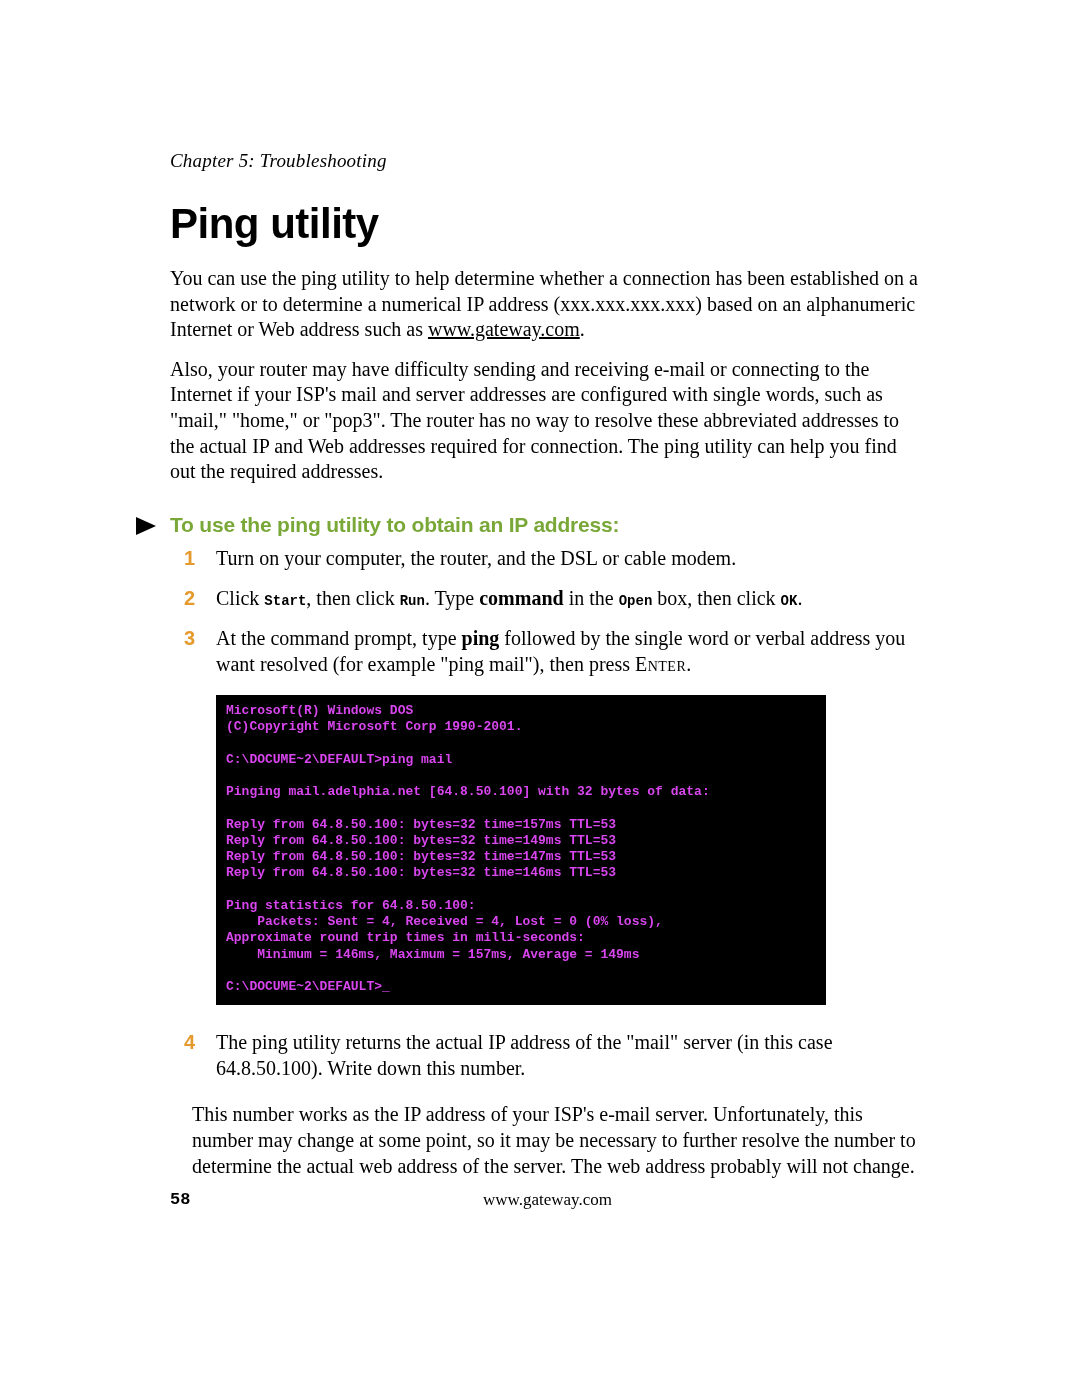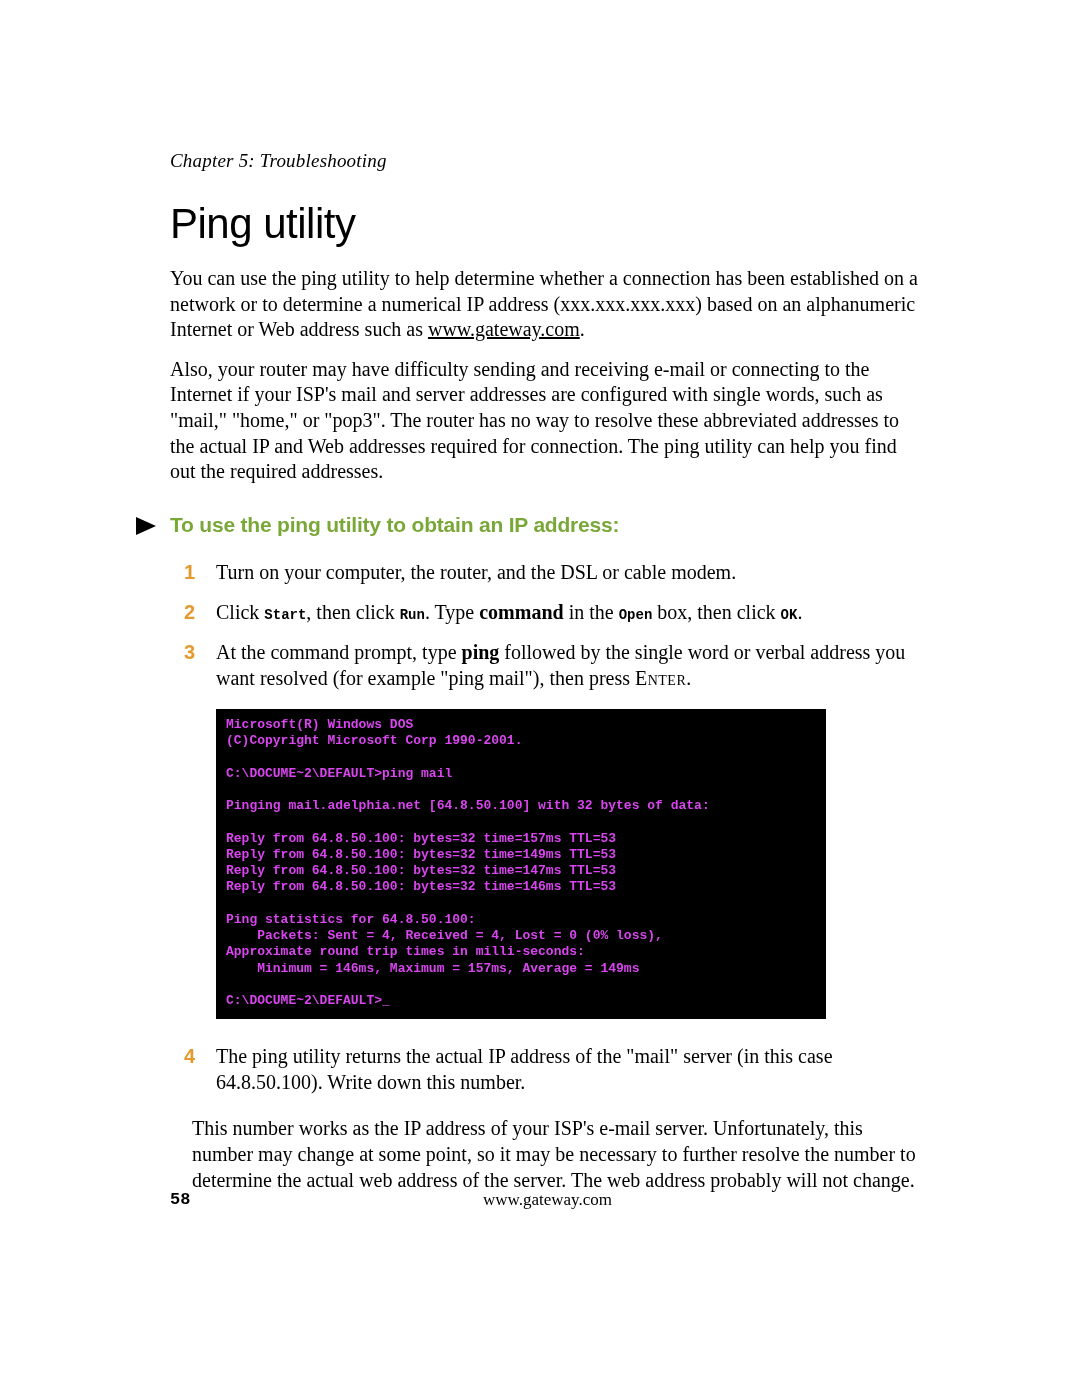--- a/index.html
+++ b/index.html
@@ -26,7 +26,7 @@
   }
   .main-title {
     font-family: Arial, Helvetica, sans-serif;
-    font-weight: normal;
+    font-weight: bold;
     font-size: 42px;
     margin: 0 0 18px 0;
     letter-spacing: -0.5px;

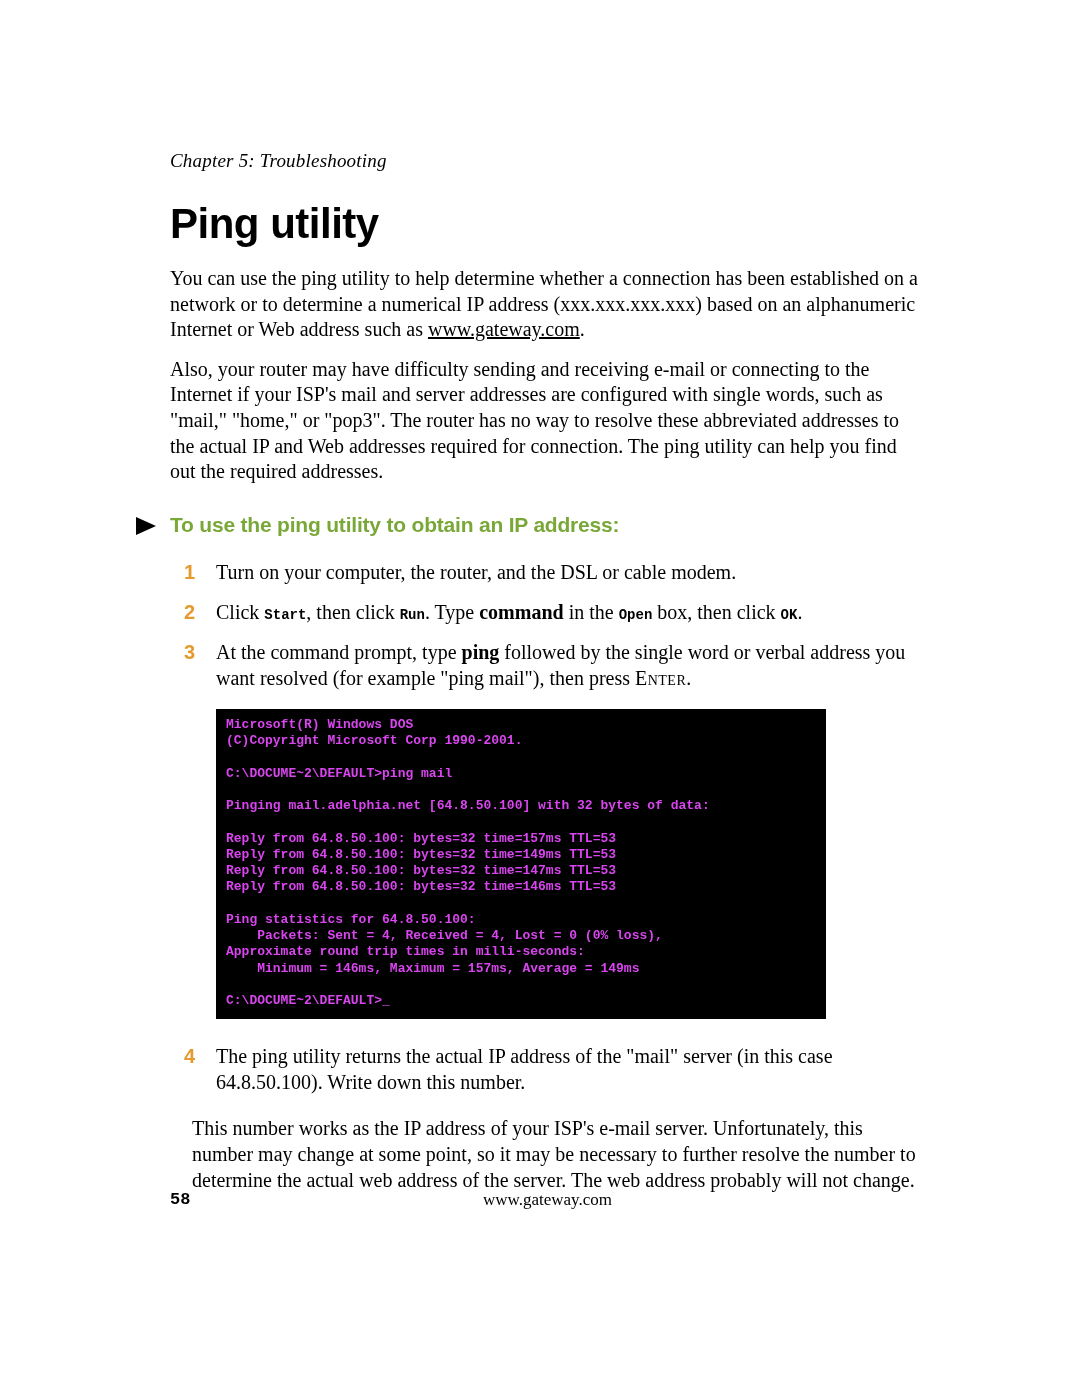--- a/index.html
+++ b/index.html
@@ -43,7 +43,7 @@
   .subhead-wrap {
     position: relative;
     margin-top: 28px;
-    margin-bottom: 22px;
+    margin-bottom: 8px;
   }
   .subhead-icon {
     position: absolute;

